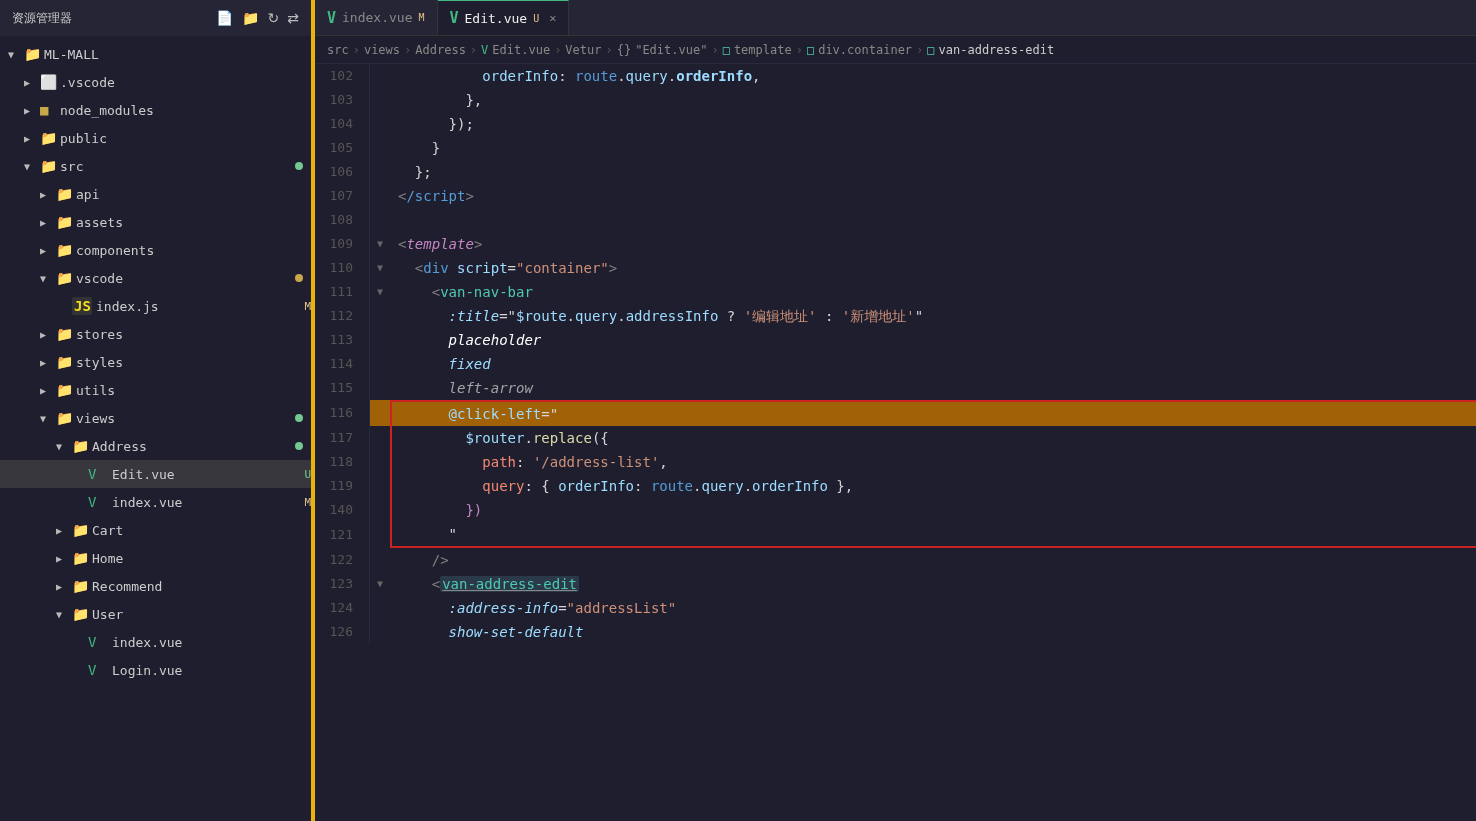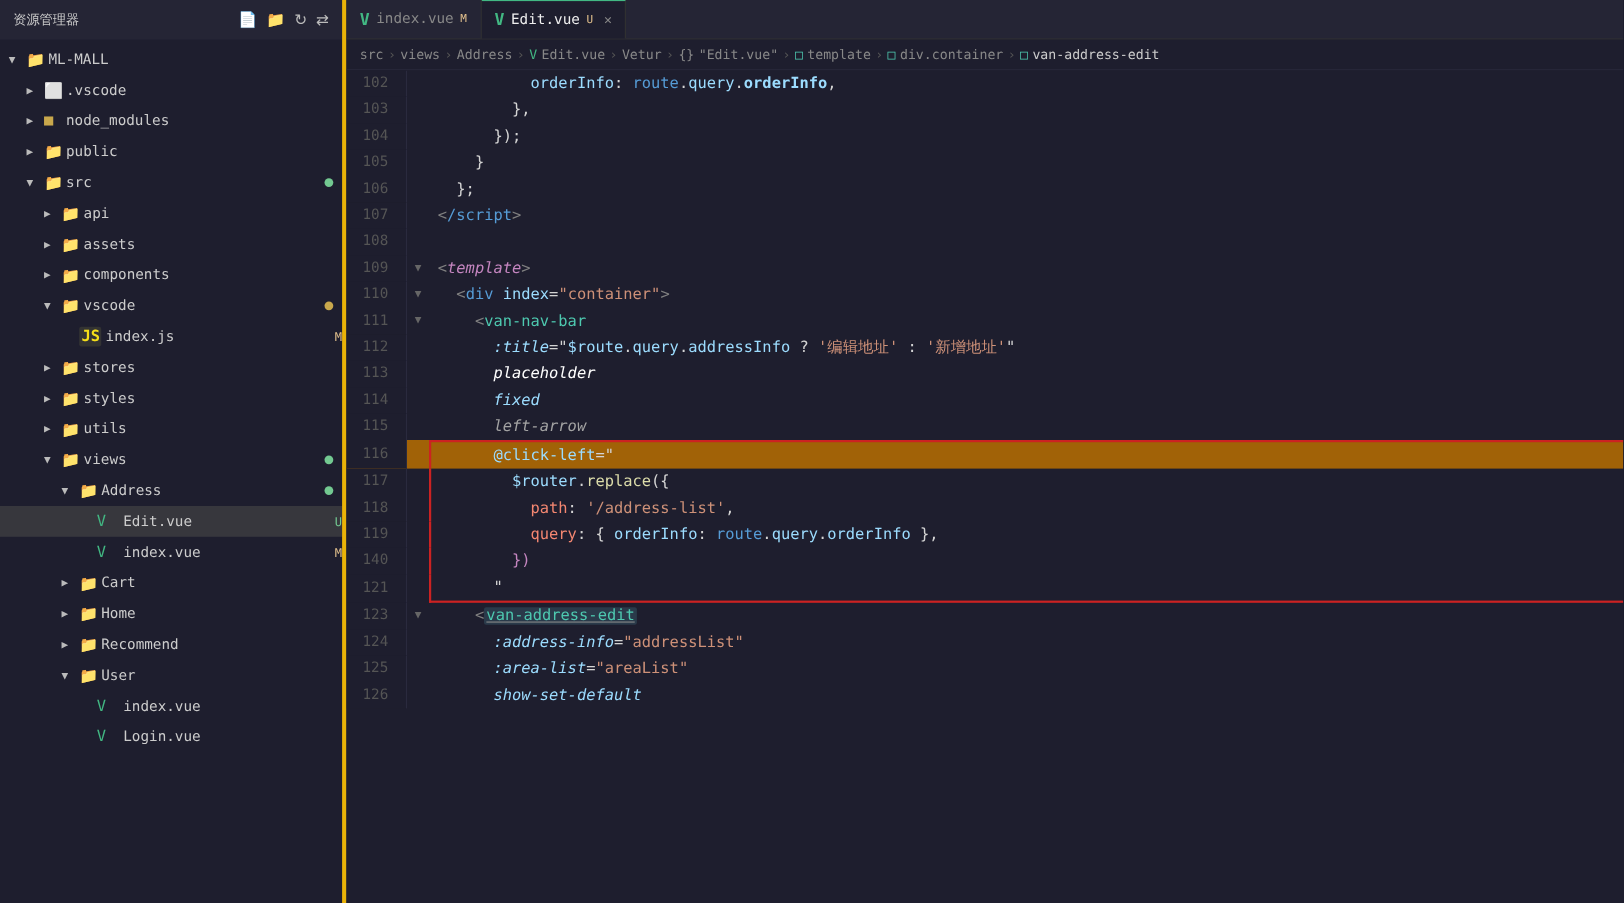--- a/index.html
+++ b/index.html
@@ -499,7 +499,7 @@
       <div class="code-line">
         <div class="line-num">110</div>
         <div class="line-arrow">▼</div>
-        <div class="line-content"><span class="c-white">  </span><span class="c-tag-angle">&lt;</span><span class="c-tag">div</span><span class="c-white"> </span><span class="c-attr">index</span><span class="c-white">=</span><span class="c-string">"container"</span><span class="c-tag-angle">&gt;</span></div>
+        <div class="line-content"><span class="c-white">  </span><span class="c-tag-angle">&lt;</span><span class="c-tag">div</span><span class="c-white"> </span><span class="c-attr">script</span><span class="c-white">=</span><span class="c-string">"container"</span><span class="c-tag-angle">&gt;</span></div>
       </div>
 
       <div class="code-line">

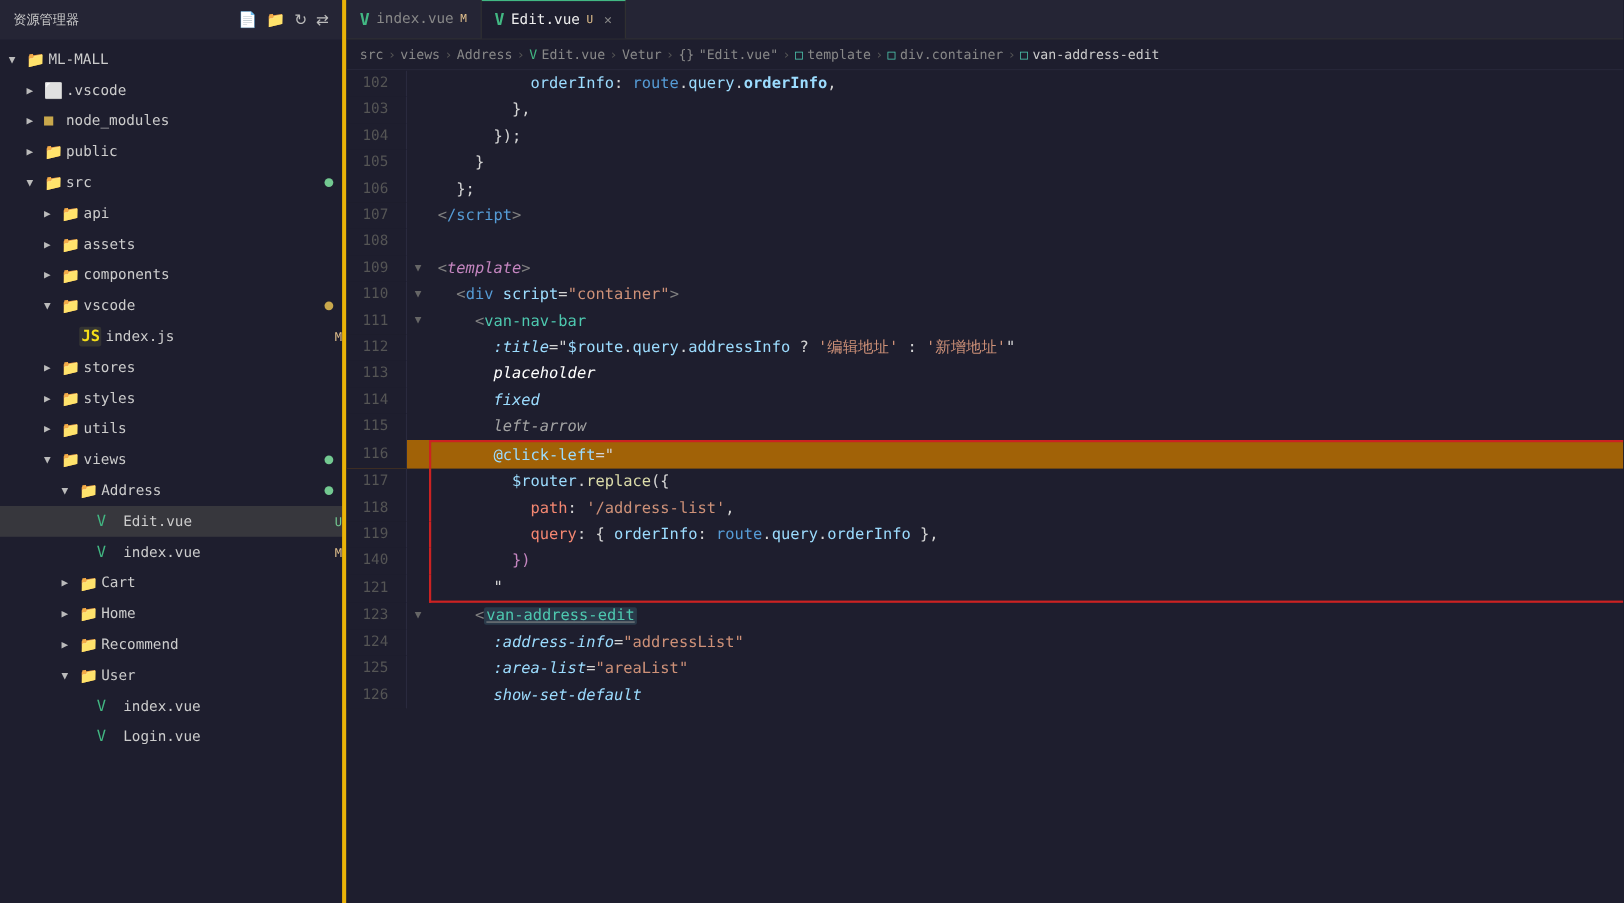--- a/index.html
+++ b/index.html
@@ -568,6 +568,11 @@
         <div class="line-content" style="border-left: 2px solid #cc2222; border-bottom: 2px solid #cc2222; padding-left: 6px; margin-right: 20px;"><span class="c-white">      "</span></div>
       </div>
 
+      <div class="code-line">
+        <div class="line-num">122</div>
+        <div class="line-arrow"></div>
+        <div class="line-content"><span class="c-white">    </span><span class="c-tag-angle">/&gt;</span></div>
+      </div>
 
       <div class="code-line">
         <div class="line-num">123</div>

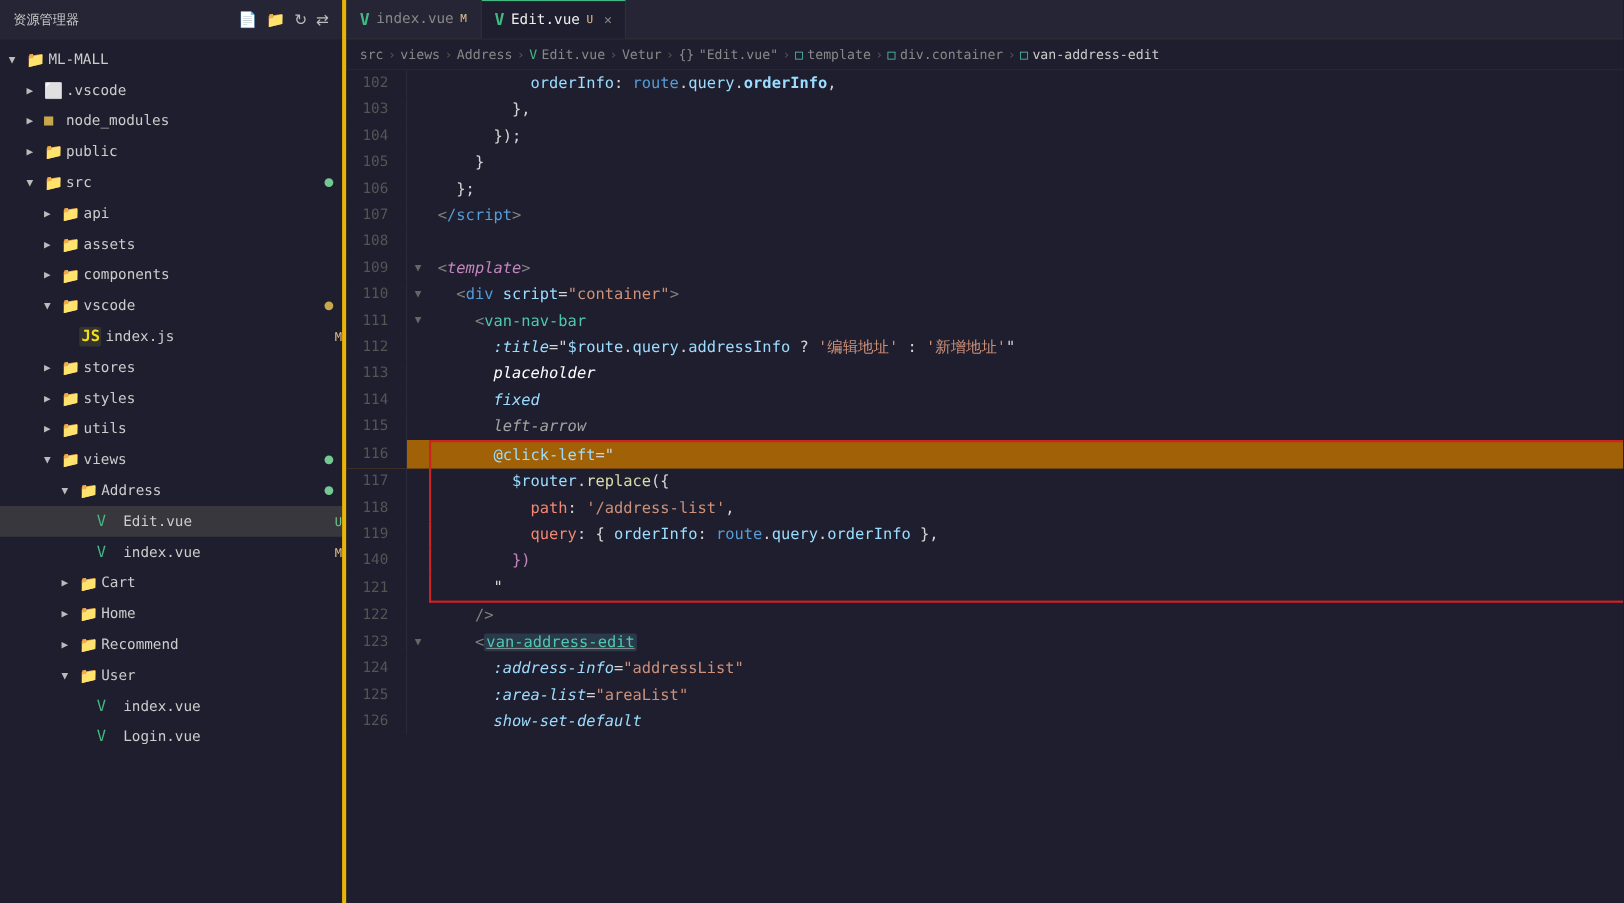--- a/index.html
+++ b/index.html
@@ -586,11 +586,6 @@
         <div class="line-content"><span class="c-white">      </span><span class="c-attr-italic">:address-info</span><span class="c-white">=</span><span class="c-string">"addressList"</span></div>
       </div>
 
-      <div class="code-line">
-        <div class="line-num">125</div>
-        <div class="line-arrow"></div>
-        <div class="line-content"><span class="c-white">      </span><span class="c-attr-italic">:area-list</span><span class="c-white">=</span><span class="c-string">"areaList"</span></div>
-      </div>
 
       <div class="code-line">
         <div class="line-num">126</div>

